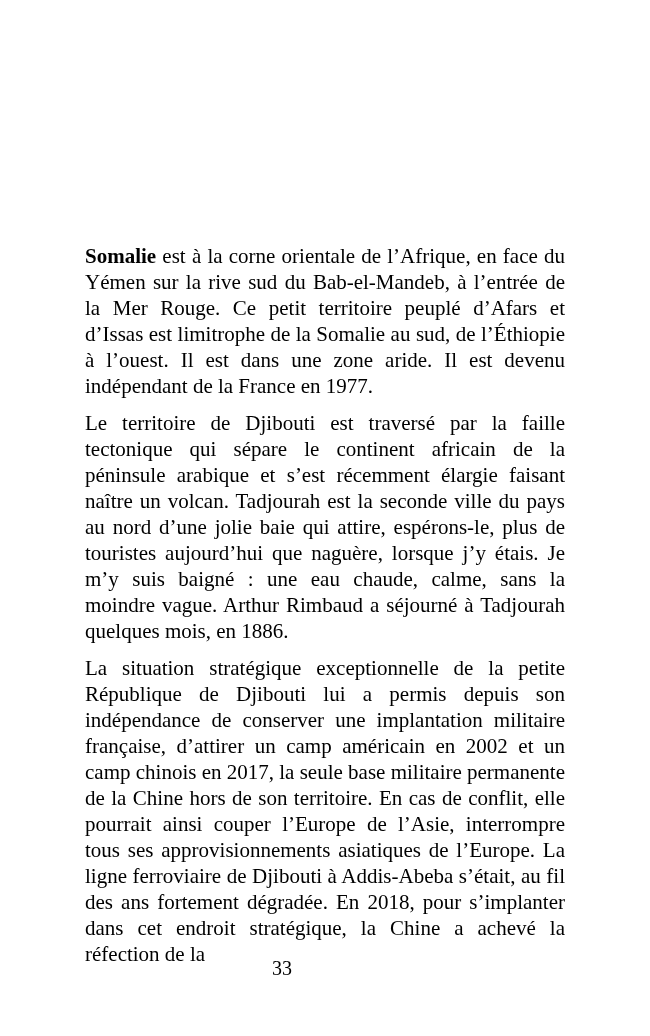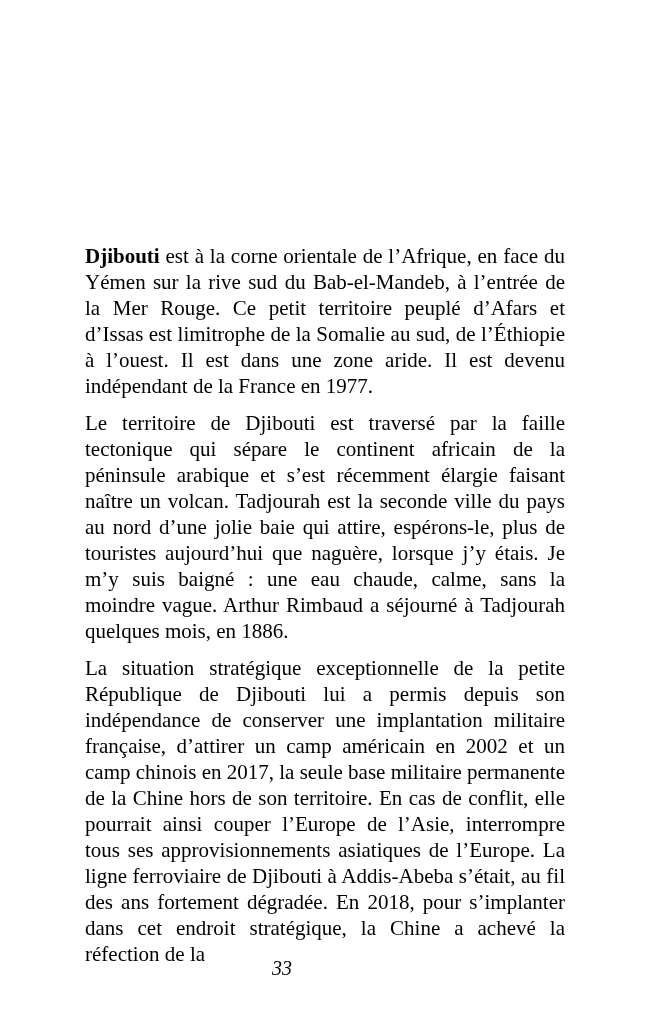--- a/index.html
+++ b/index.html
@@ -56,7 +56,7 @@
 
   <div class="content">
 
-    <p><span class="lead-bold">Djibouti</span><span> est à la corne orientale de l’Afrique, en face du Yémen sur la rive sud du Bab-el-Mandeb, à l’entrée de la Mer Rouge. Ce petit territoire peuplé d’Afars et d’Issas est limitrophe de la Somalie au sud, de l’Éthiopie à l’ouest. Il est dans une zone aride. Il est devenu indépendant de la France en 1977.</span></p>
+    <p><span class="lead-bold">Somalie</span><span> est à la corne orientale de l’Afrique, en face du Yémen sur la rive sud du Bab-el-Mandeb, à l’entrée de la Mer Rouge. Ce petit territoire peuplé d’Afars et d’Issas est limitrophe de la Somalie au sud, de l’Éthiopie à l’ouest. Il est dans une zone aride. Il est devenu indépendant de la France en 1977.</span></p>
 
     <p><span>Le territoire de Djibouti est traversé par la faille tectonique qui sépare le continent africain de la péninsule arabique et s’est récemment élargie faisant naître un volcan. Tadjourah est la seconde ville du pays au nord d’une jolie baie qui attire, espérons-le, plus de touristes aujourd’hui que naguère, lorsque j’y étais. Je m’y suis baigné : une eau chaude, calme, sans la moindre vague. Arthur Rimbaud a séjourné à Tadjourah quelques mois, en 1886.</span></p>
 

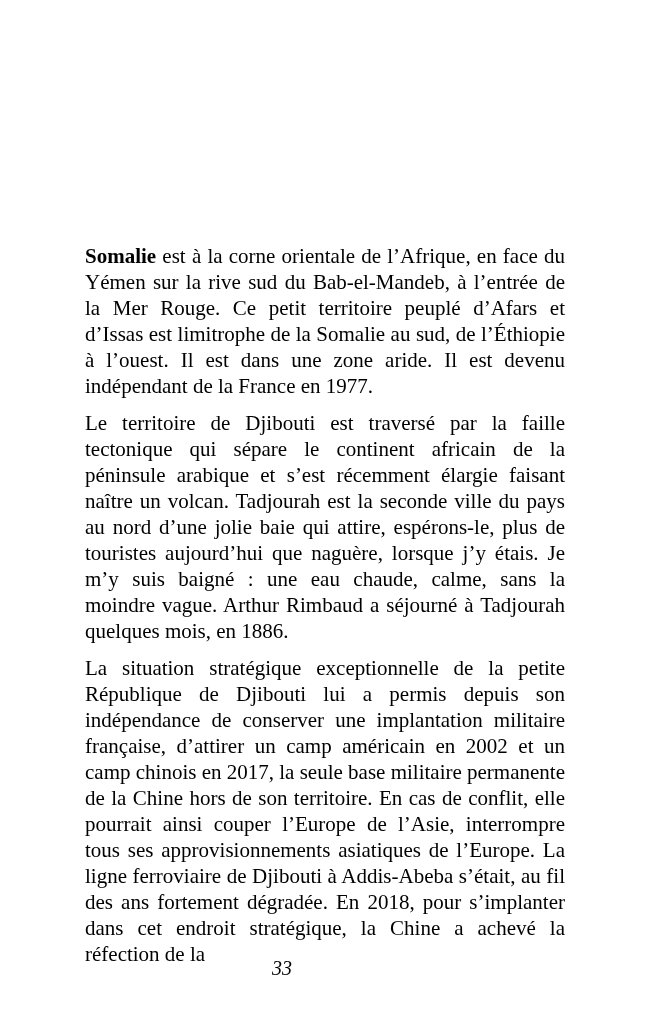--- a/index.html
+++ b/index.html
@@ -46,7 +46,6 @@
     text-align: center;
     font-size: 20px;
     line-height: 24px;
-    font-style: italic;
   }
 </style>
 </head>

